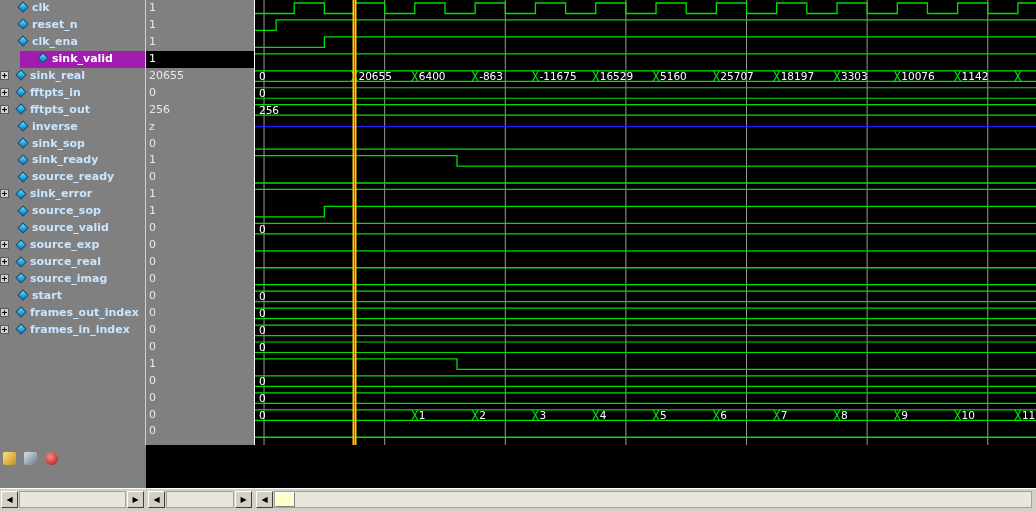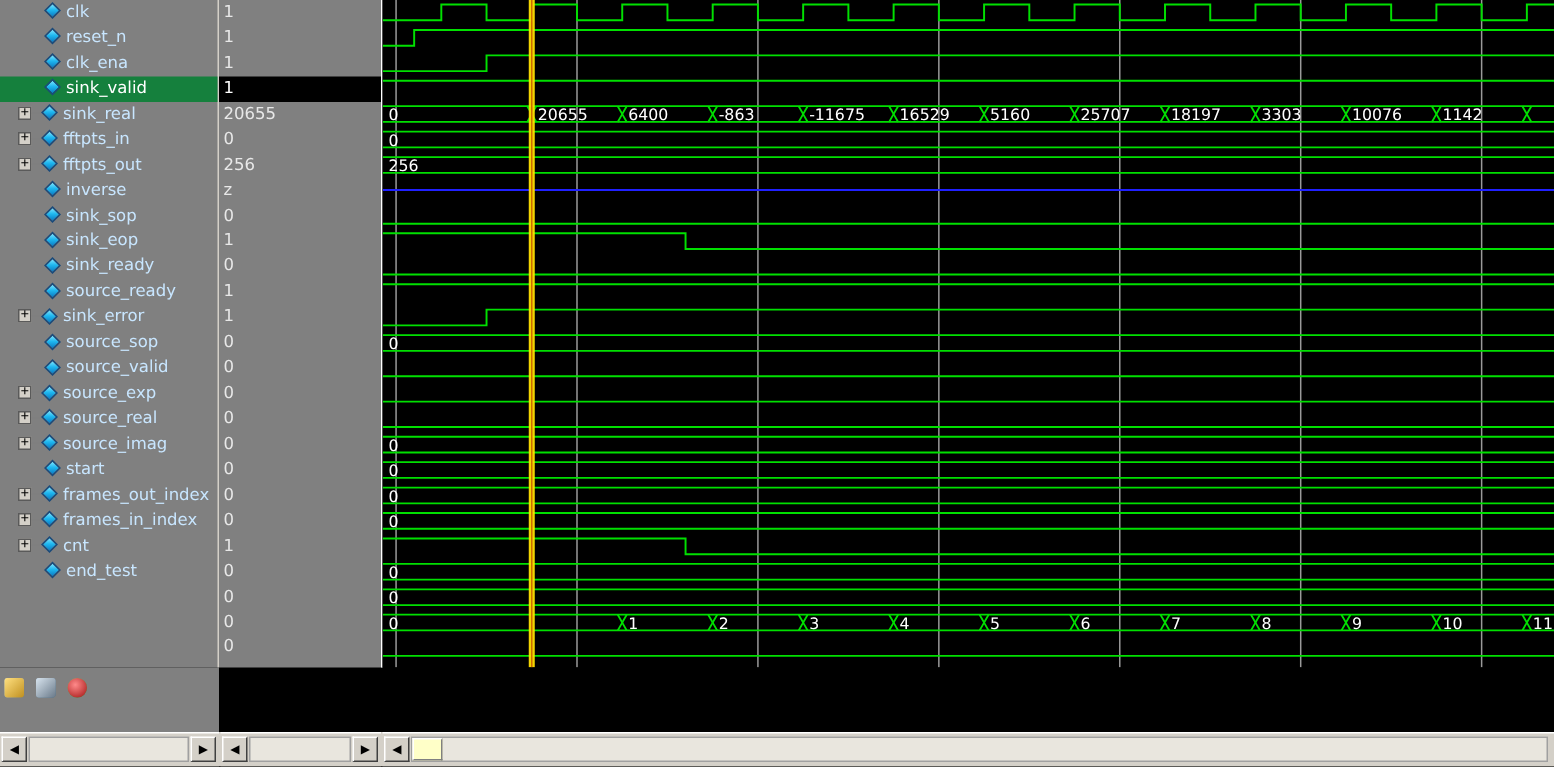--- a/index.html
+++ b/index.html
@@ -23,7 +23,7 @@
   
   .row{ position:relative; height:16.95px; line-height:16.95px; white-space:nowrap; }
   .row.selected{ background:#15803d; }
-  .name-row{ padding-left:12px; font-size:11px; color:#c9e8ff; }
+  .name-row{ padding-left:0; font-size:11px; color:#c9e8ff;font-weight:bold; }
   .name-row .lbl{ color:#c8e6ff; font-size:11px; vertical-align:middle; }
   .row.selected .lbl{ color:#ffffff; }
 

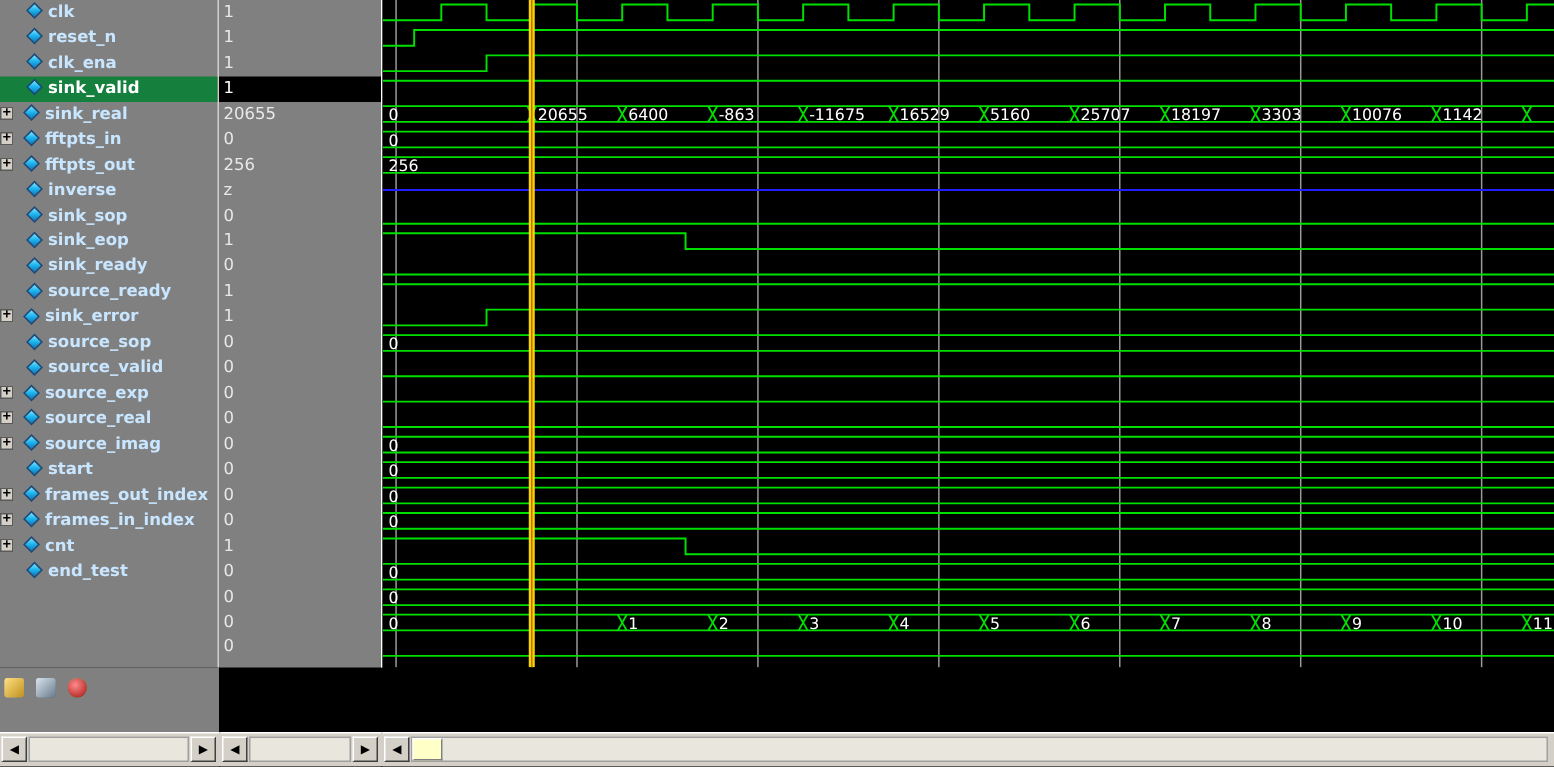--- a/index.html
+++ b/index.html
@@ -22,7 +22,7 @@
 
   
   .row{ position:relative; height:16.95px; line-height:16.95px; white-space:nowrap; }
-  .row.selected{ background:#15803d; }
+  .row.selected{ background:#a21caf;margin-left:20px; }
   .name-row{ padding-left:0; font-size:11px; color:#c9e8ff;font-weight:bold; }
   .name-row .lbl{ color:#c8e6ff; font-size:11px; vertical-align:middle; }
   .row.selected .lbl{ color:#ffffff; }

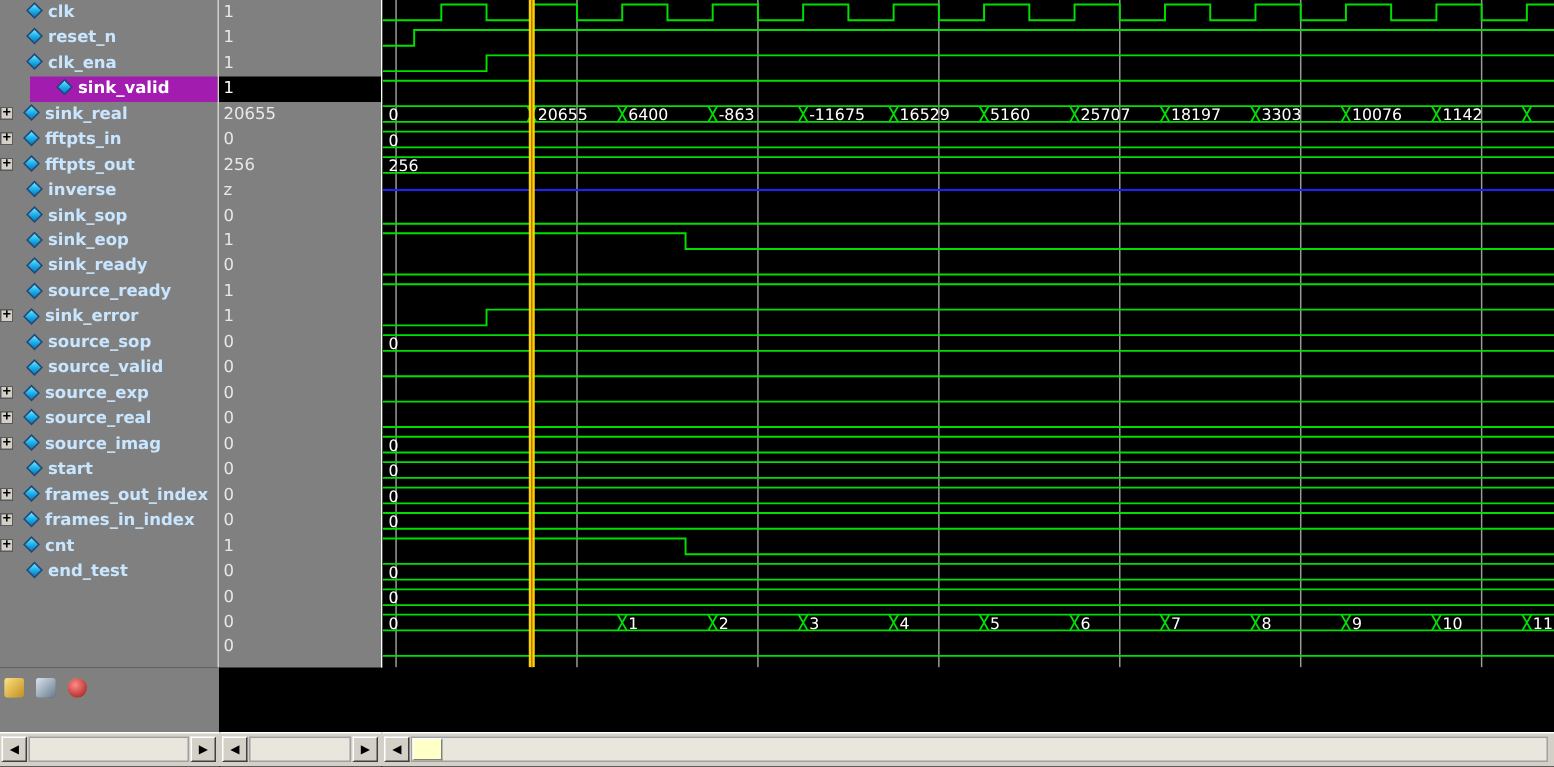--- a/index.html
+++ b/index.html
@@ -90,7 +90,6 @@
       <div class="row name-row"><span class="expander">+</span><span class="hline"></span><span class="sig-ico"><i></i></span><span class="lbl">fftpts_out</span></div>
       <div class="row name-row"><span class="expander-spacer"></span><span class="hline-spacer"></span><span class="sig-ico"><i></i></span><span class="lbl">inverse</span></div>
       <div class="row name-row"><span class="expander-spacer"></span><span class="hline-spacer"></span><span class="sig-ico"><i></i></span><span class="lbl">sink_sop</span></div>
-      <div class="row name-row"><span class="expander-spacer"></span><span class="hline-spacer"></span><span class="sig-ico"><i></i></span><span class="lbl">sink_eop</span></div>
       <div class="row name-row"><span class="expander-spacer"></span><span class="hline-spacer"></span><span class="sig-ico"><i></i></span><span class="lbl">sink_ready</span></div>
       <div class="row name-row"><span class="expander-spacer"></span><span class="hline-spacer"></span><span class="sig-ico"><i></i></span><span class="lbl">source_ready</span></div>
       <div class="row name-row"><span class="expander">+</span><span class="hline"></span><span class="sig-ico"><i></i></span><span class="lbl">sink_error</span></div>

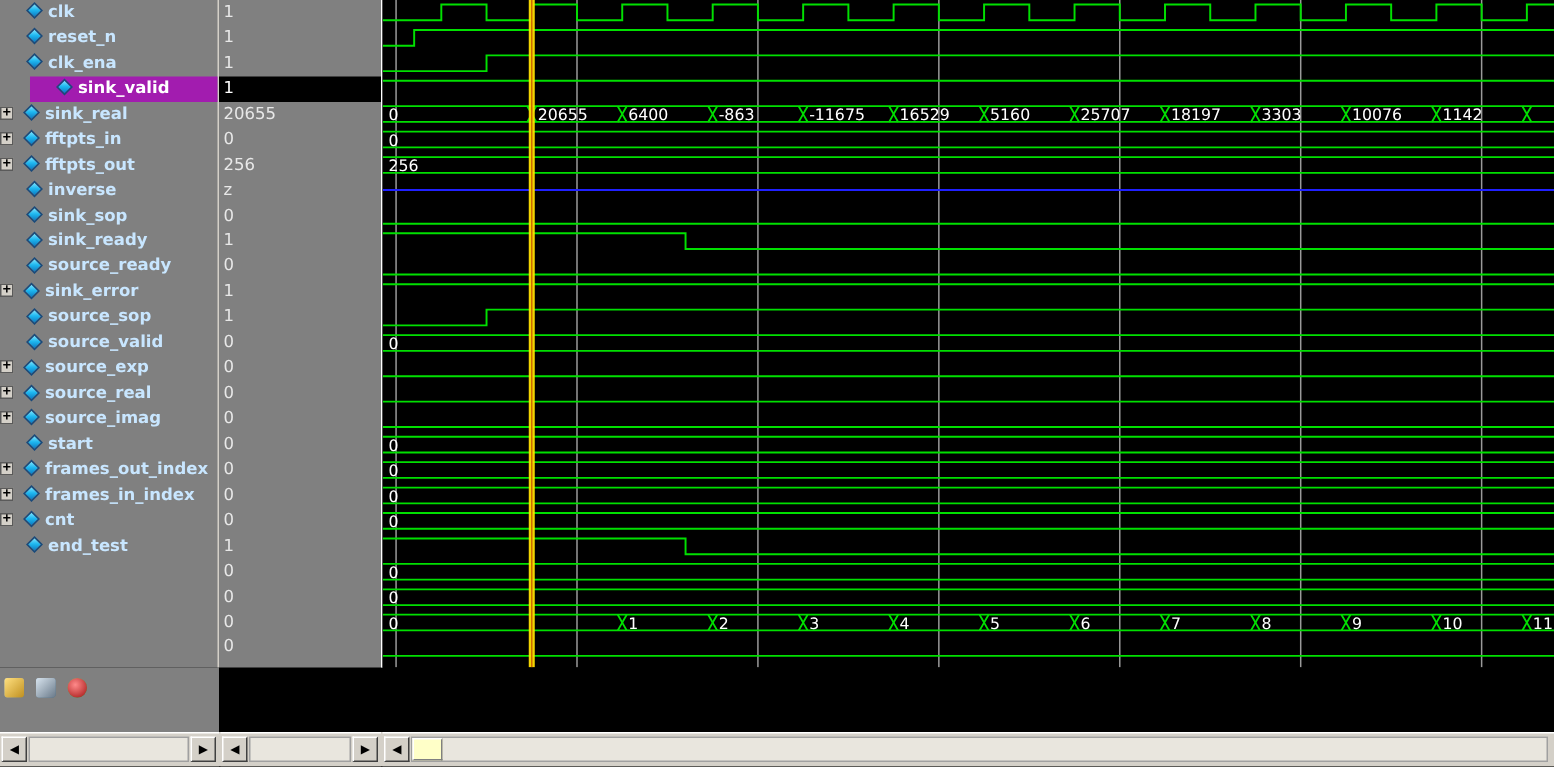--- a/index.html
+++ b/index.html
@@ -101,7 +101,6 @@
       <div class="row name-row"><span class="expander-spacer"></span><span class="hline-spacer"></span><span class="sig-ico"><i></i></span><span class="lbl">start</span></div>
       <div class="row name-row"><span class="expander">+</span><span class="hline"></span><span class="sig-ico"><i></i></span><span class="lbl">frames_out_index</span></div>
       <div class="row name-row"><span class="expander">+</span><span class="hline"></span><span class="sig-ico"><i></i></span><span class="lbl">frames_in_index</span></div>
-      <div class="row name-row"><span class="expander">+</span><span class="hline"></span><span class="sig-ico"><i></i></span><span class="lbl">cnt</span></div>
       <div class="row name-row"><span class="expander-spacer"></span><span class="hline-spacer"></span><span class="sig-ico"><i></i></span><span class="lbl">end_test</span></div>
     </div>
 

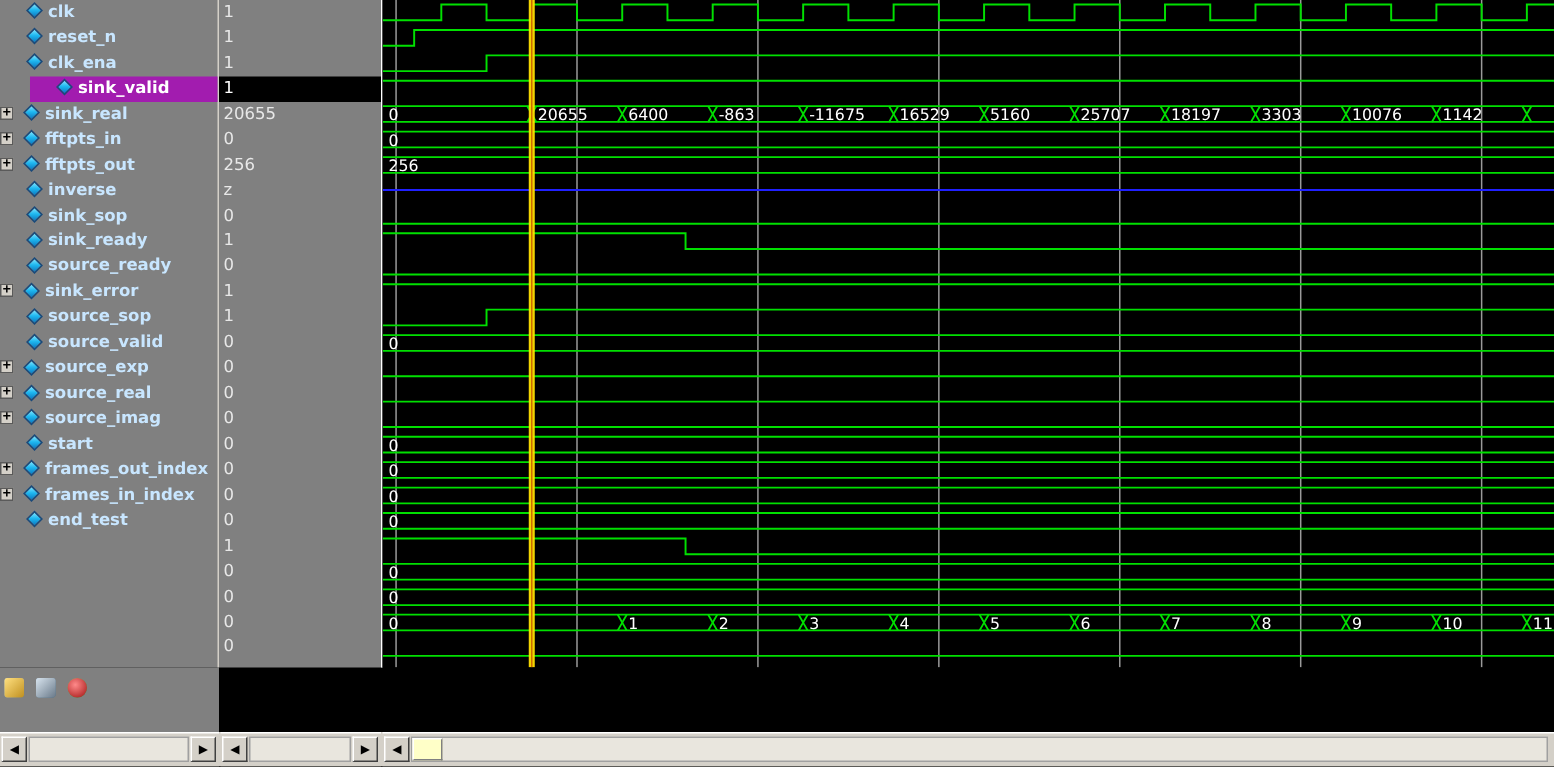--- a/index.html
+++ b/index.html
@@ -101,7 +101,6 @@
       <div class="row name-row"><span class="expander-spacer"></span><span class="hline-spacer"></span><span class="sig-ico"><i></i></span><span class="lbl">start</span></div>
       <div class="row name-row"><span class="expander">+</span><span class="hline"></span><span class="sig-ico"><i></i></span><span class="lbl">frames_out_index</span></div>
       <div class="row name-row"><span class="expander">+</span><span class="hline"></span><span class="sig-ico"><i></i></span><span class="lbl">frames_in_index</span></div>
-      <div class="row name-row"><span class="expander-spacer"></span><span class="hline-spacer"></span><span class="sig-ico"><i></i></span><span class="lbl">end_test</span></div>
     </div>
 
   <div class="panel" id="values-panel">

